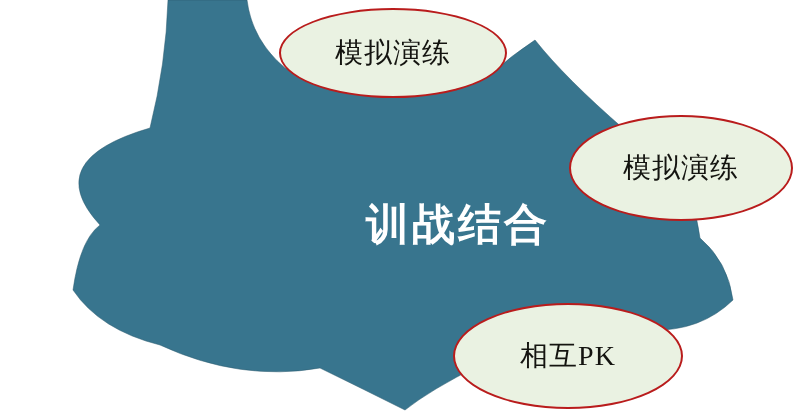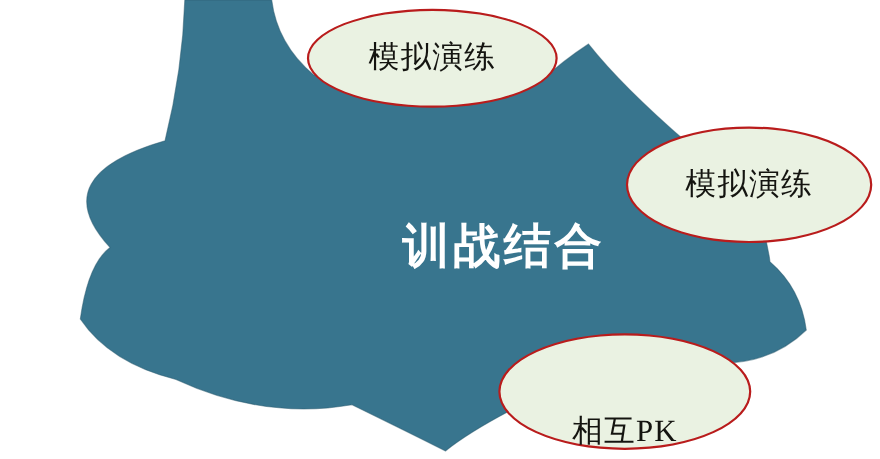--- a/index.html
+++ b/index.html
@@ -43,7 +43,7 @@
   .node-left{left:9px;top:118px;width:218px;height:102px;}
   .node-right{left:569px;top:115px;width:224px;height:106px;}
   .node-bottom-left{left:103px;top:304px;width:234px;height:102px;}
-  .node-bottom-right{left:453px;top:303px;width:230px;height:106px;align-items:flex-end;}
+  .node-bottom-right{left:453px;top:303px;width:230px;height:106px;}
 </style>
 </head>
 <body>

